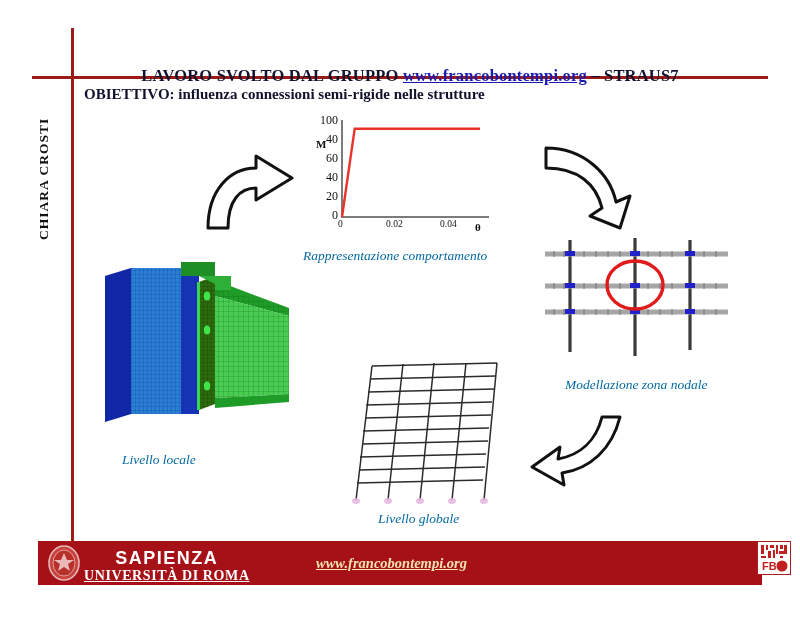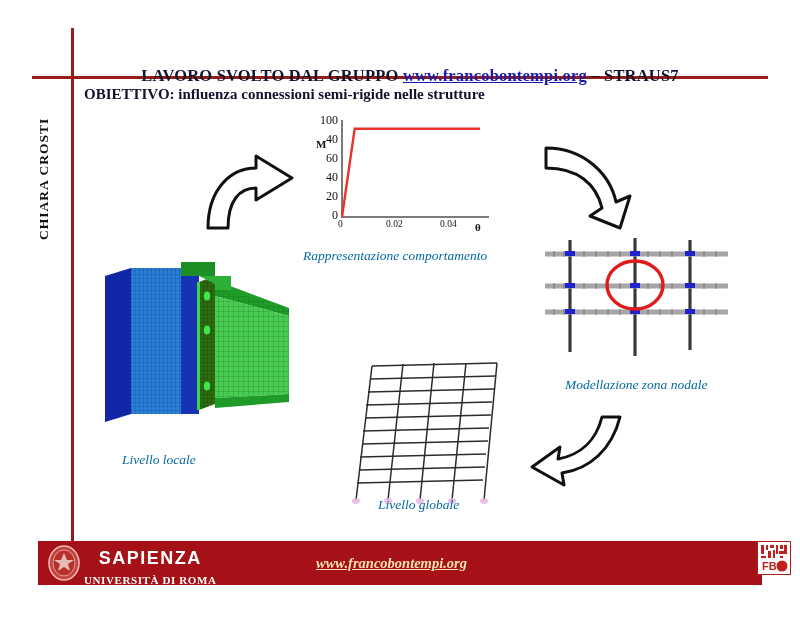--- a/index.html
+++ b/index.html
@@ -30,7 +30,7 @@
   .cap-graph{left:303px;top:248px;}
   .cap-local{left:122px;top:452px;}
   .cap-node{left:565px;top:377px;}
-  .cap-global{left:378px;top:497px;}
+  .cap-global{left:378px;top:511px;}
 
   
   .chart{position:absolute;left:300px;top:118px;width:192px;height:122px;}

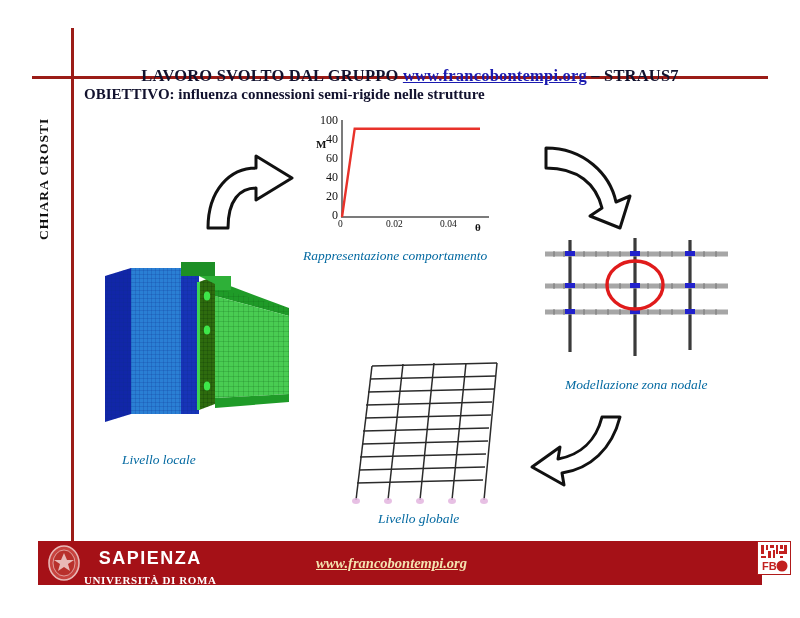--- a/index.html
+++ b/index.html
@@ -64,7 +64,7 @@
   .sap-text{position:absolute;left:84px;top:549px;color:#ffffff;}
   .sap-main{font-size:18px;font-weight:bold;letter-spacing:1.5px;line-height:19px;
       font-family:Liberation Sans, sans-serif;text-align:center;}
-  .sap-sub{font-size:11px;font-weight:bold;letter-spacing:.6px;margin-top:6px;text-decoration:underline;}
+  .sap-sub{font-size:14px;font-weight:bold;letter-spacing:.6px;margin-top:0;text-decoration:underline;}
   .footer-url{position:absolute;left:316px;top:555px;font-size:14.5px;font-style:italic;
       font-weight:bold;color:#f5e3b0;text-decoration:underline;}
   .fbo{position:absolute;left:726px;top:541px;width:34px;height:34px;margin-left:31px;}

